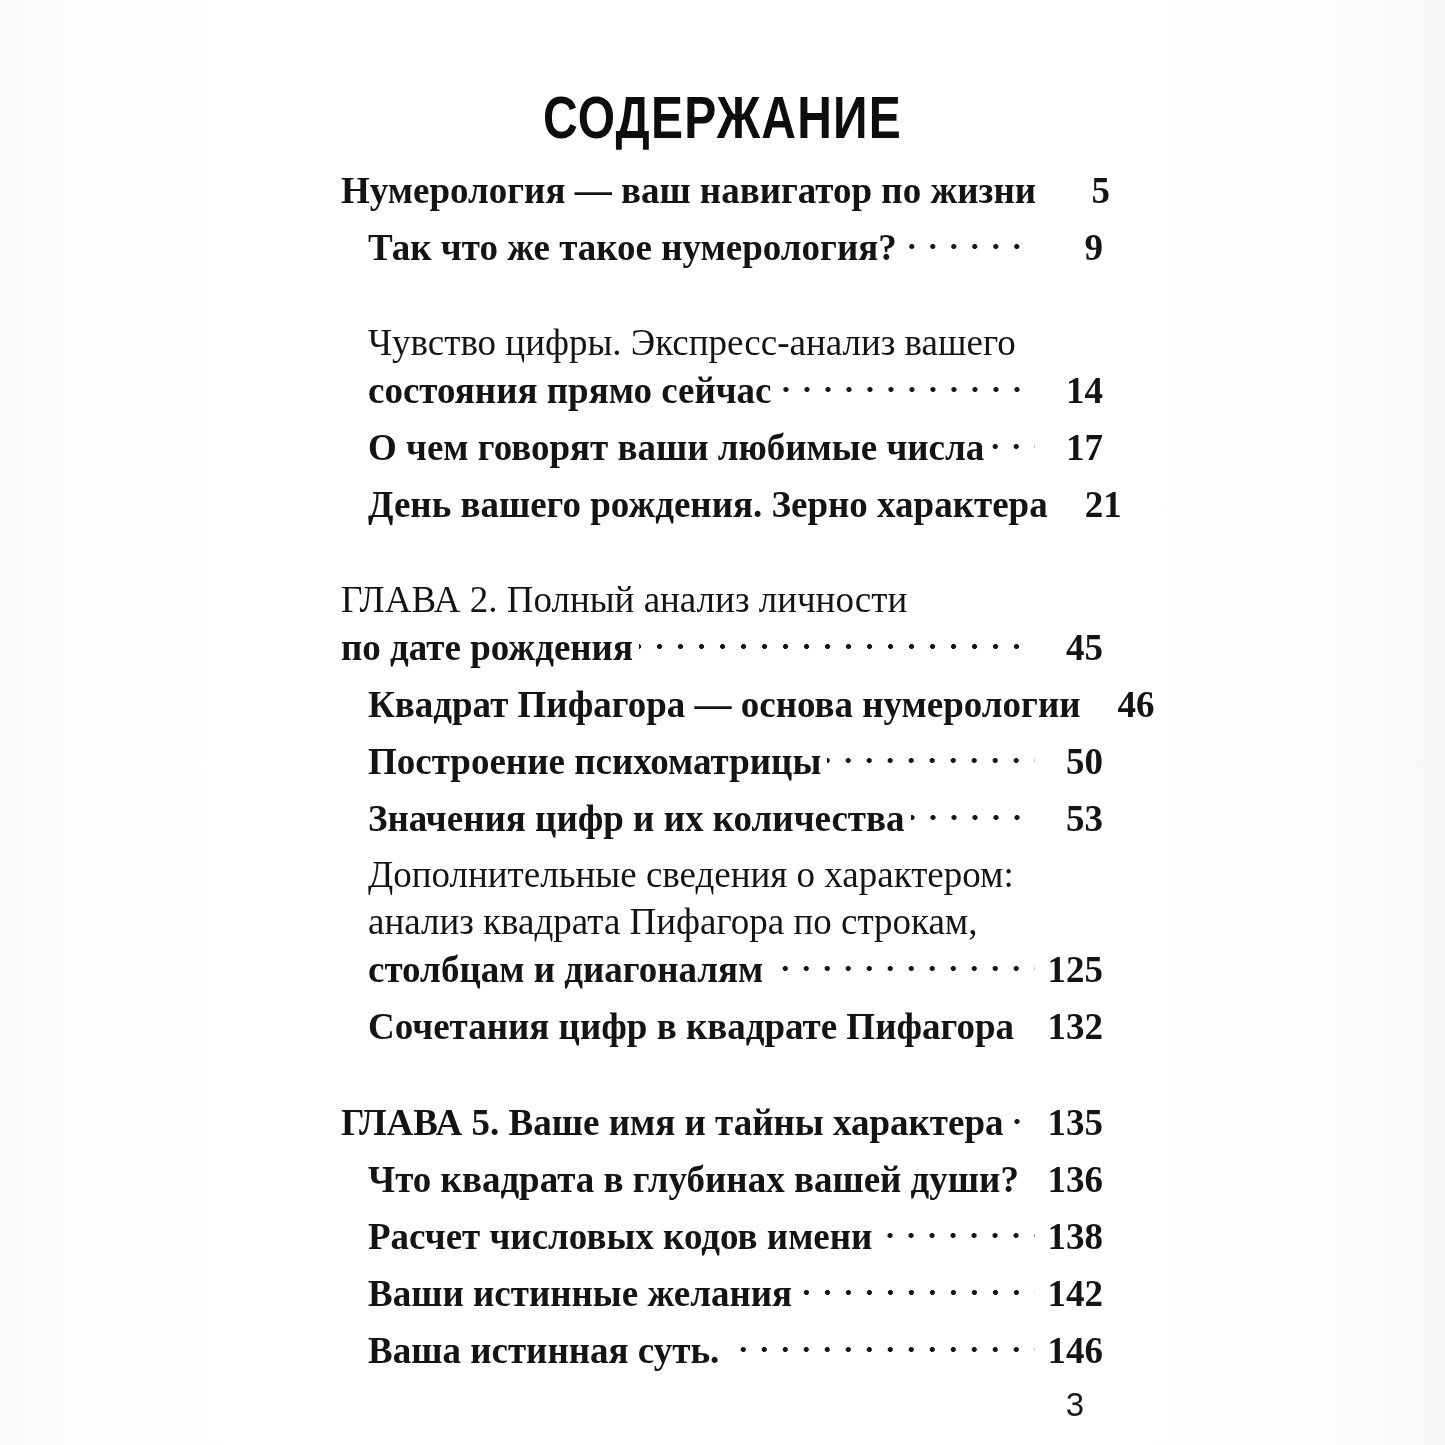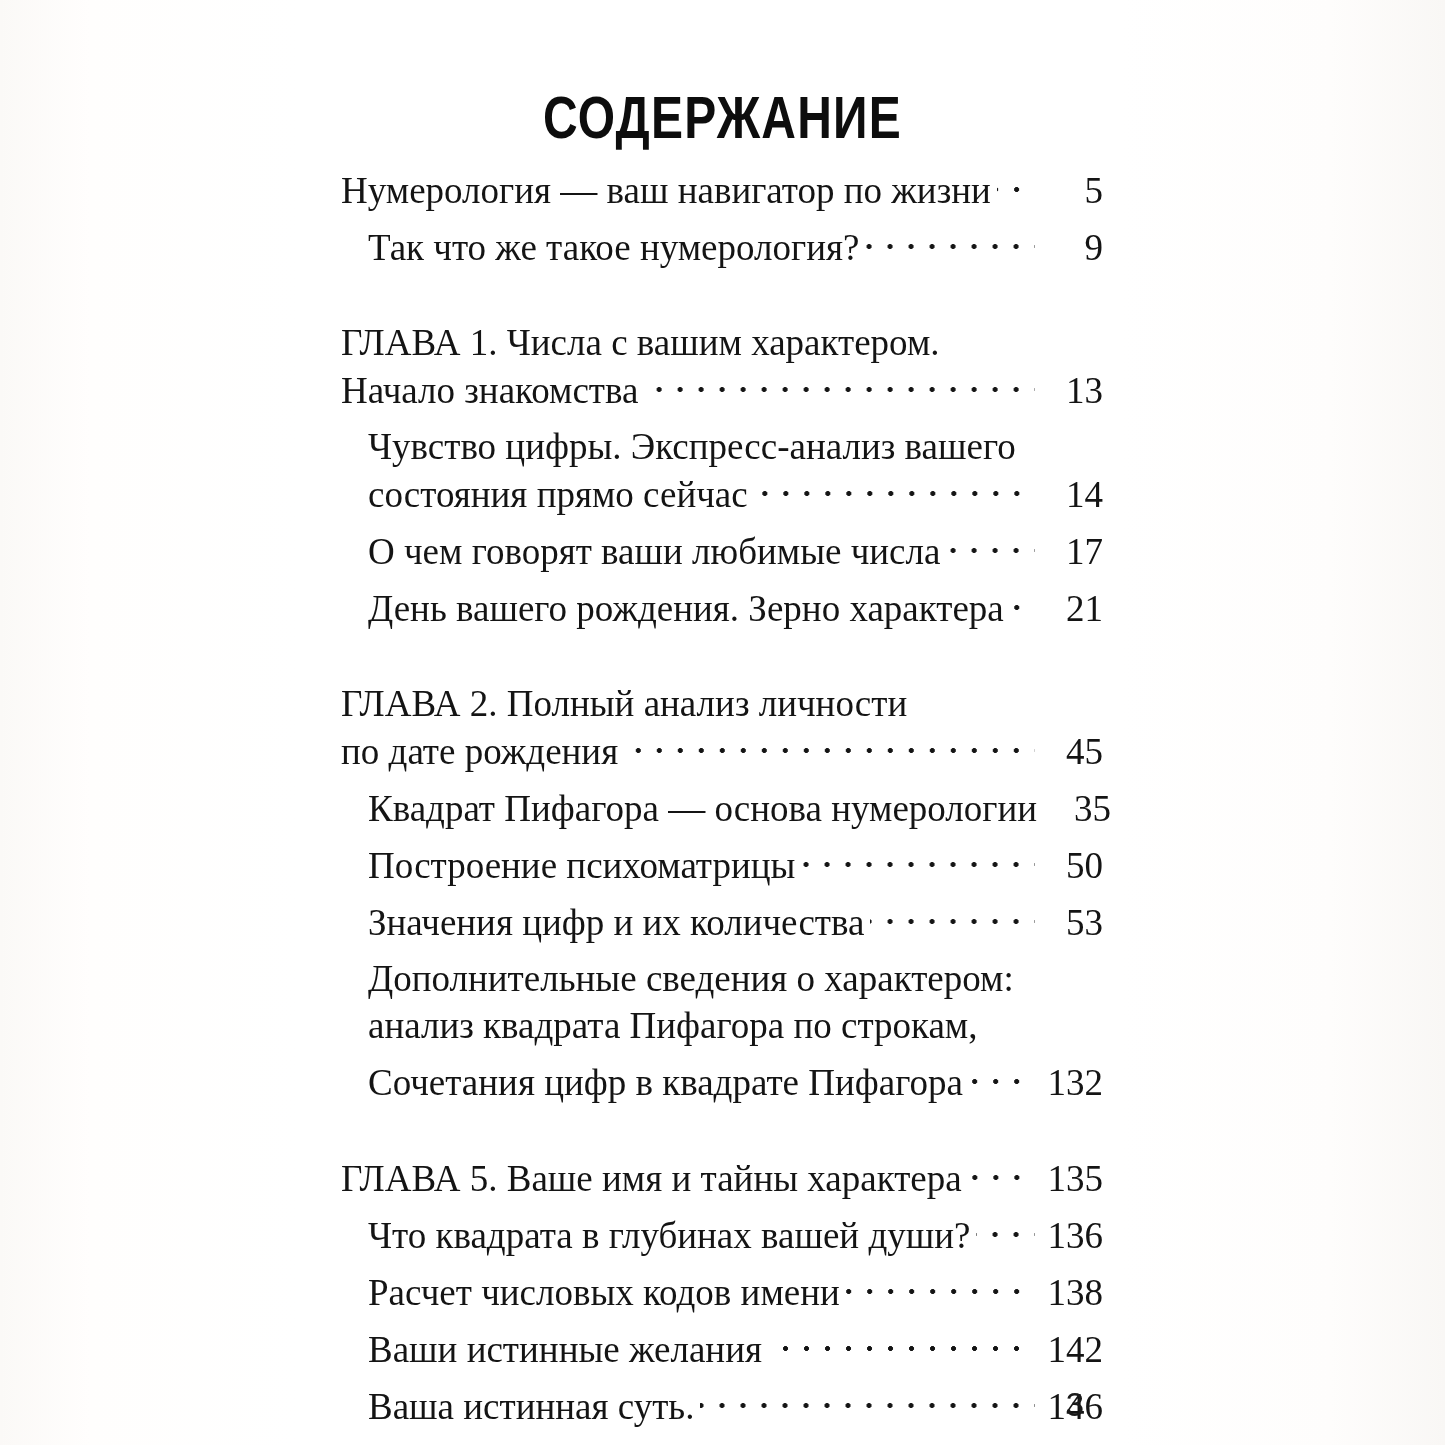--- a/index.html
+++ b/index.html
@@ -90,6 +90,7 @@
     display: flex;
     align-items: baseline;
     width: 100%;
+    font-weight: bold;
   }
   .lead-text {
     white-space: pre;

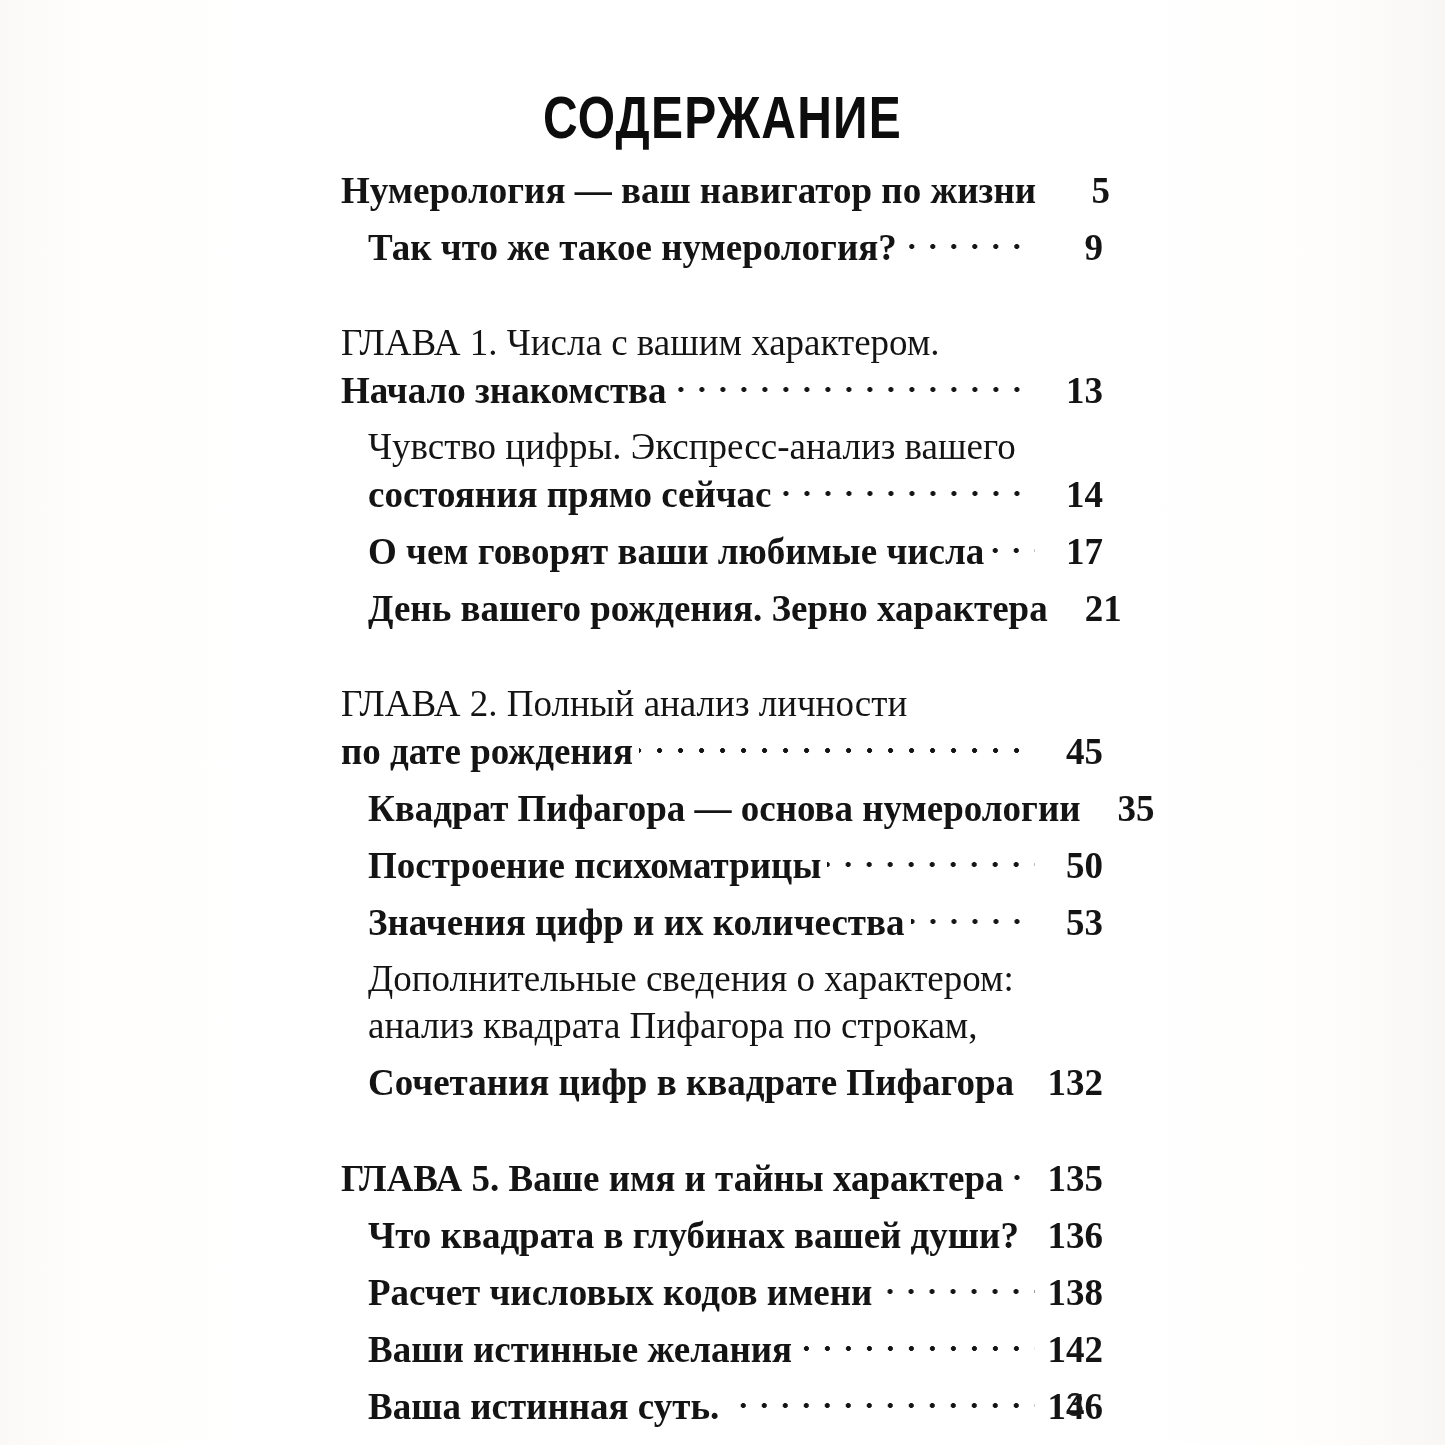--- a/index.html
+++ b/index.html
@@ -163,14 +163,6 @@
         </div>
       </div>
       <div class="group">
-        <div class="entry level-1">
-          <span class="pre-line">ГЛАВА 1. Числа с вашим характером.</span>
-          <span class="lead-line">
-            <span class="lead-text">Начало знакомства</span>
-            <span class="leader"></span>
-            <span class="page-num">13</span>
-          </span>
-        </div>
         <div class="entry level-2">
           <span class="pre-line">Чувство цифры. Экспресс-анализ вашего</span>
           <span class="lead-line">

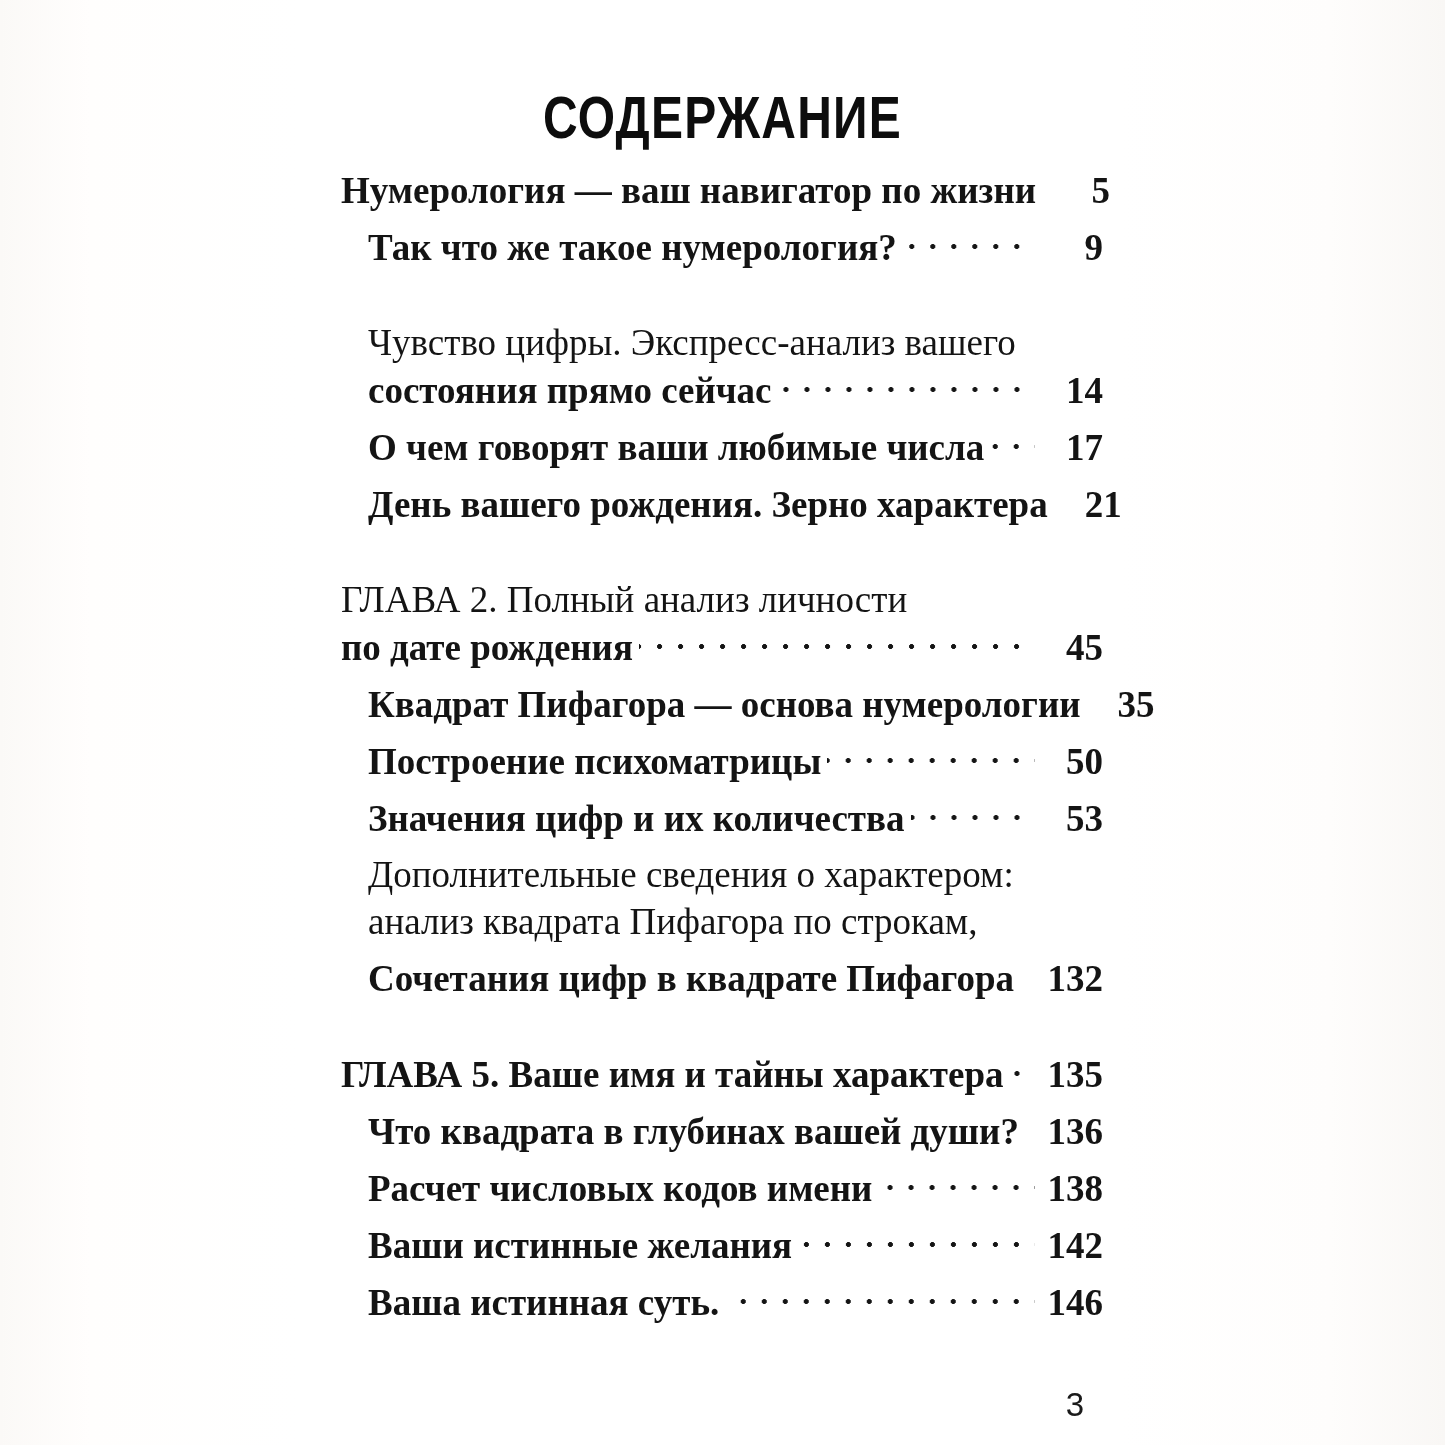--- a/index.html
+++ b/index.html
@@ -199,7 +199,7 @@
           <span class="lead-line">
             <span class="lead-text">Квадрат Пифагора — основа нумерологии</span>
             <span class="leader"></span>
-            <span class="page-num">35</span>
+            <span class="page-num">46</span>
           </span>
         </div>
         <div class="entry level-2">

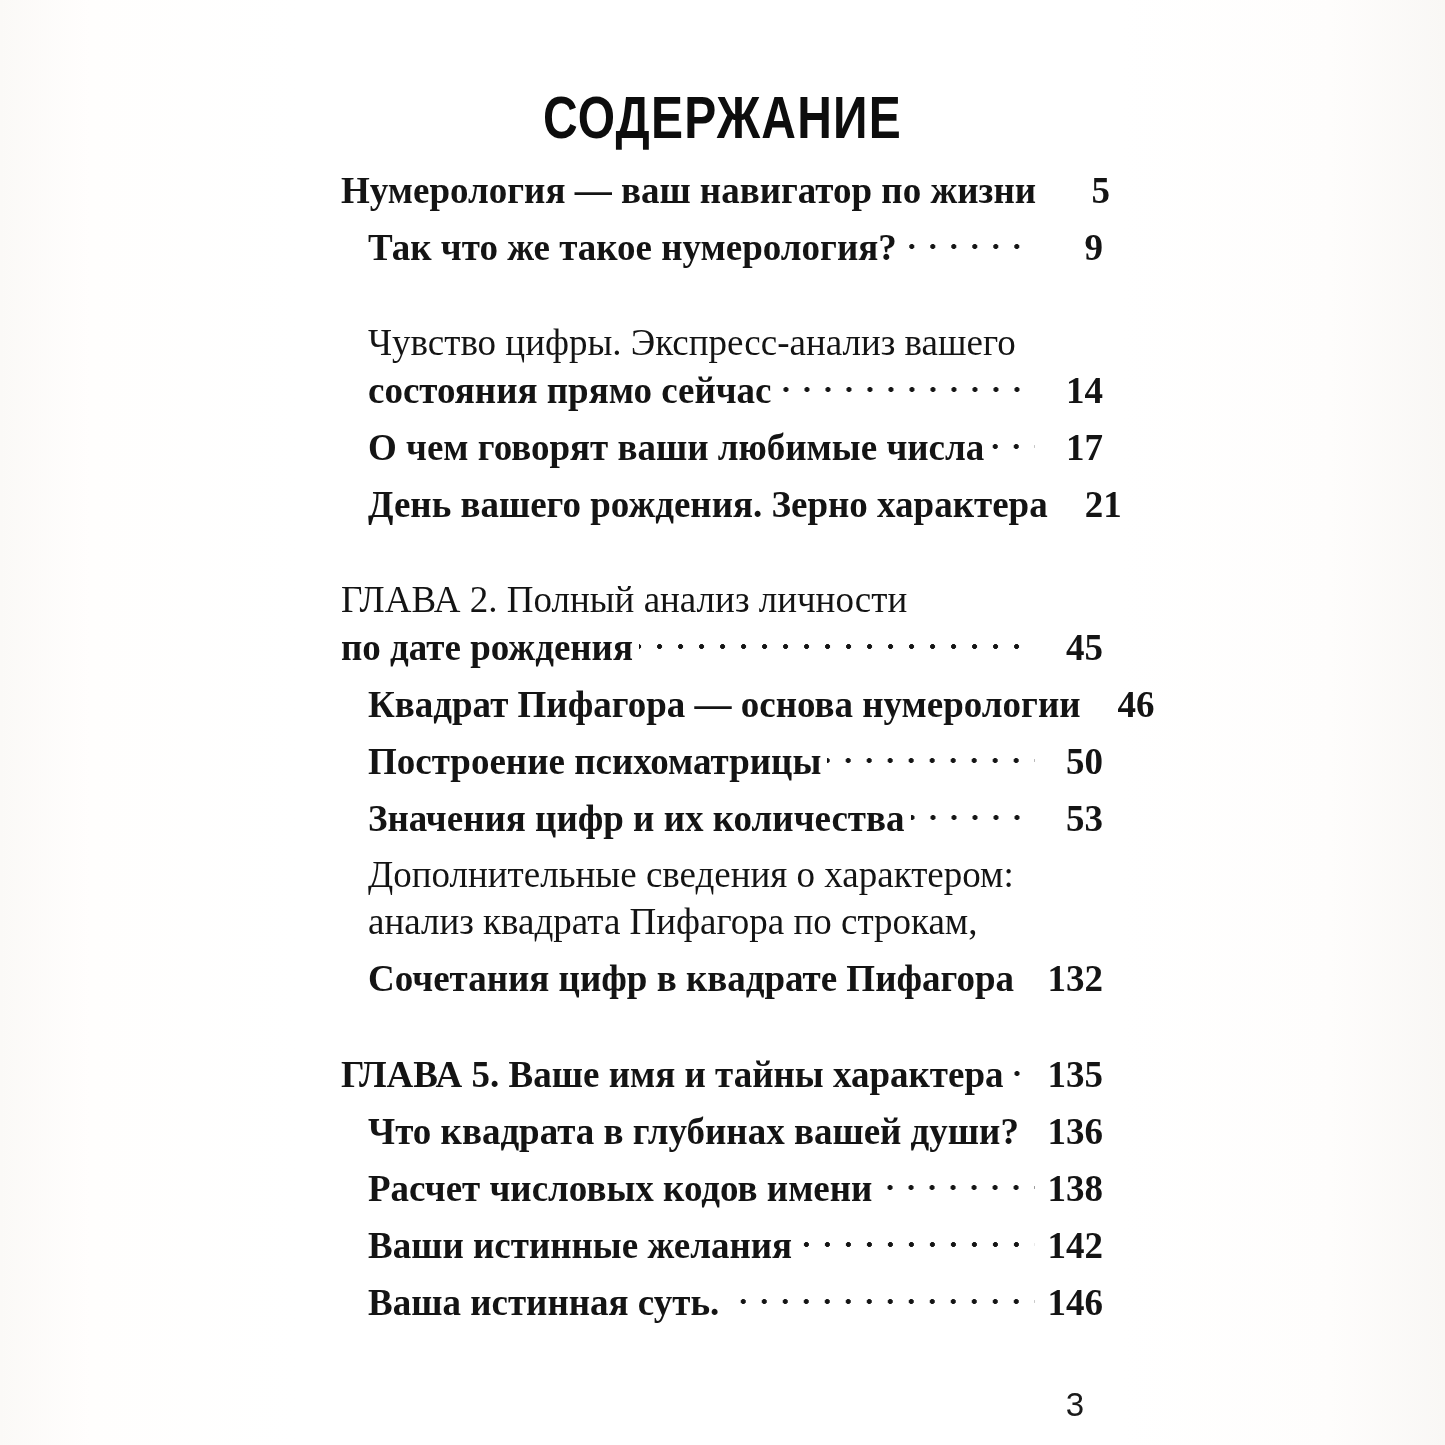--- a/index.html
+++ b/index.html
@@ -219,6 +219,11 @@
         <div class="entry level-2">
           <span class="pre-line">Дополнительные сведения о характером:</span>
           <span class="pre-line">анализ квадрата Пифагора по строкам,</span>
+          <span class="lead-line">
+            <span class="lead-text">столбцам и диагоналям</span>
+            <span class="leader"></span>
+            <span class="page-num">125</span>
+          </span>
         </div>
         <div class="entry level-2">
           <span class="lead-line">

